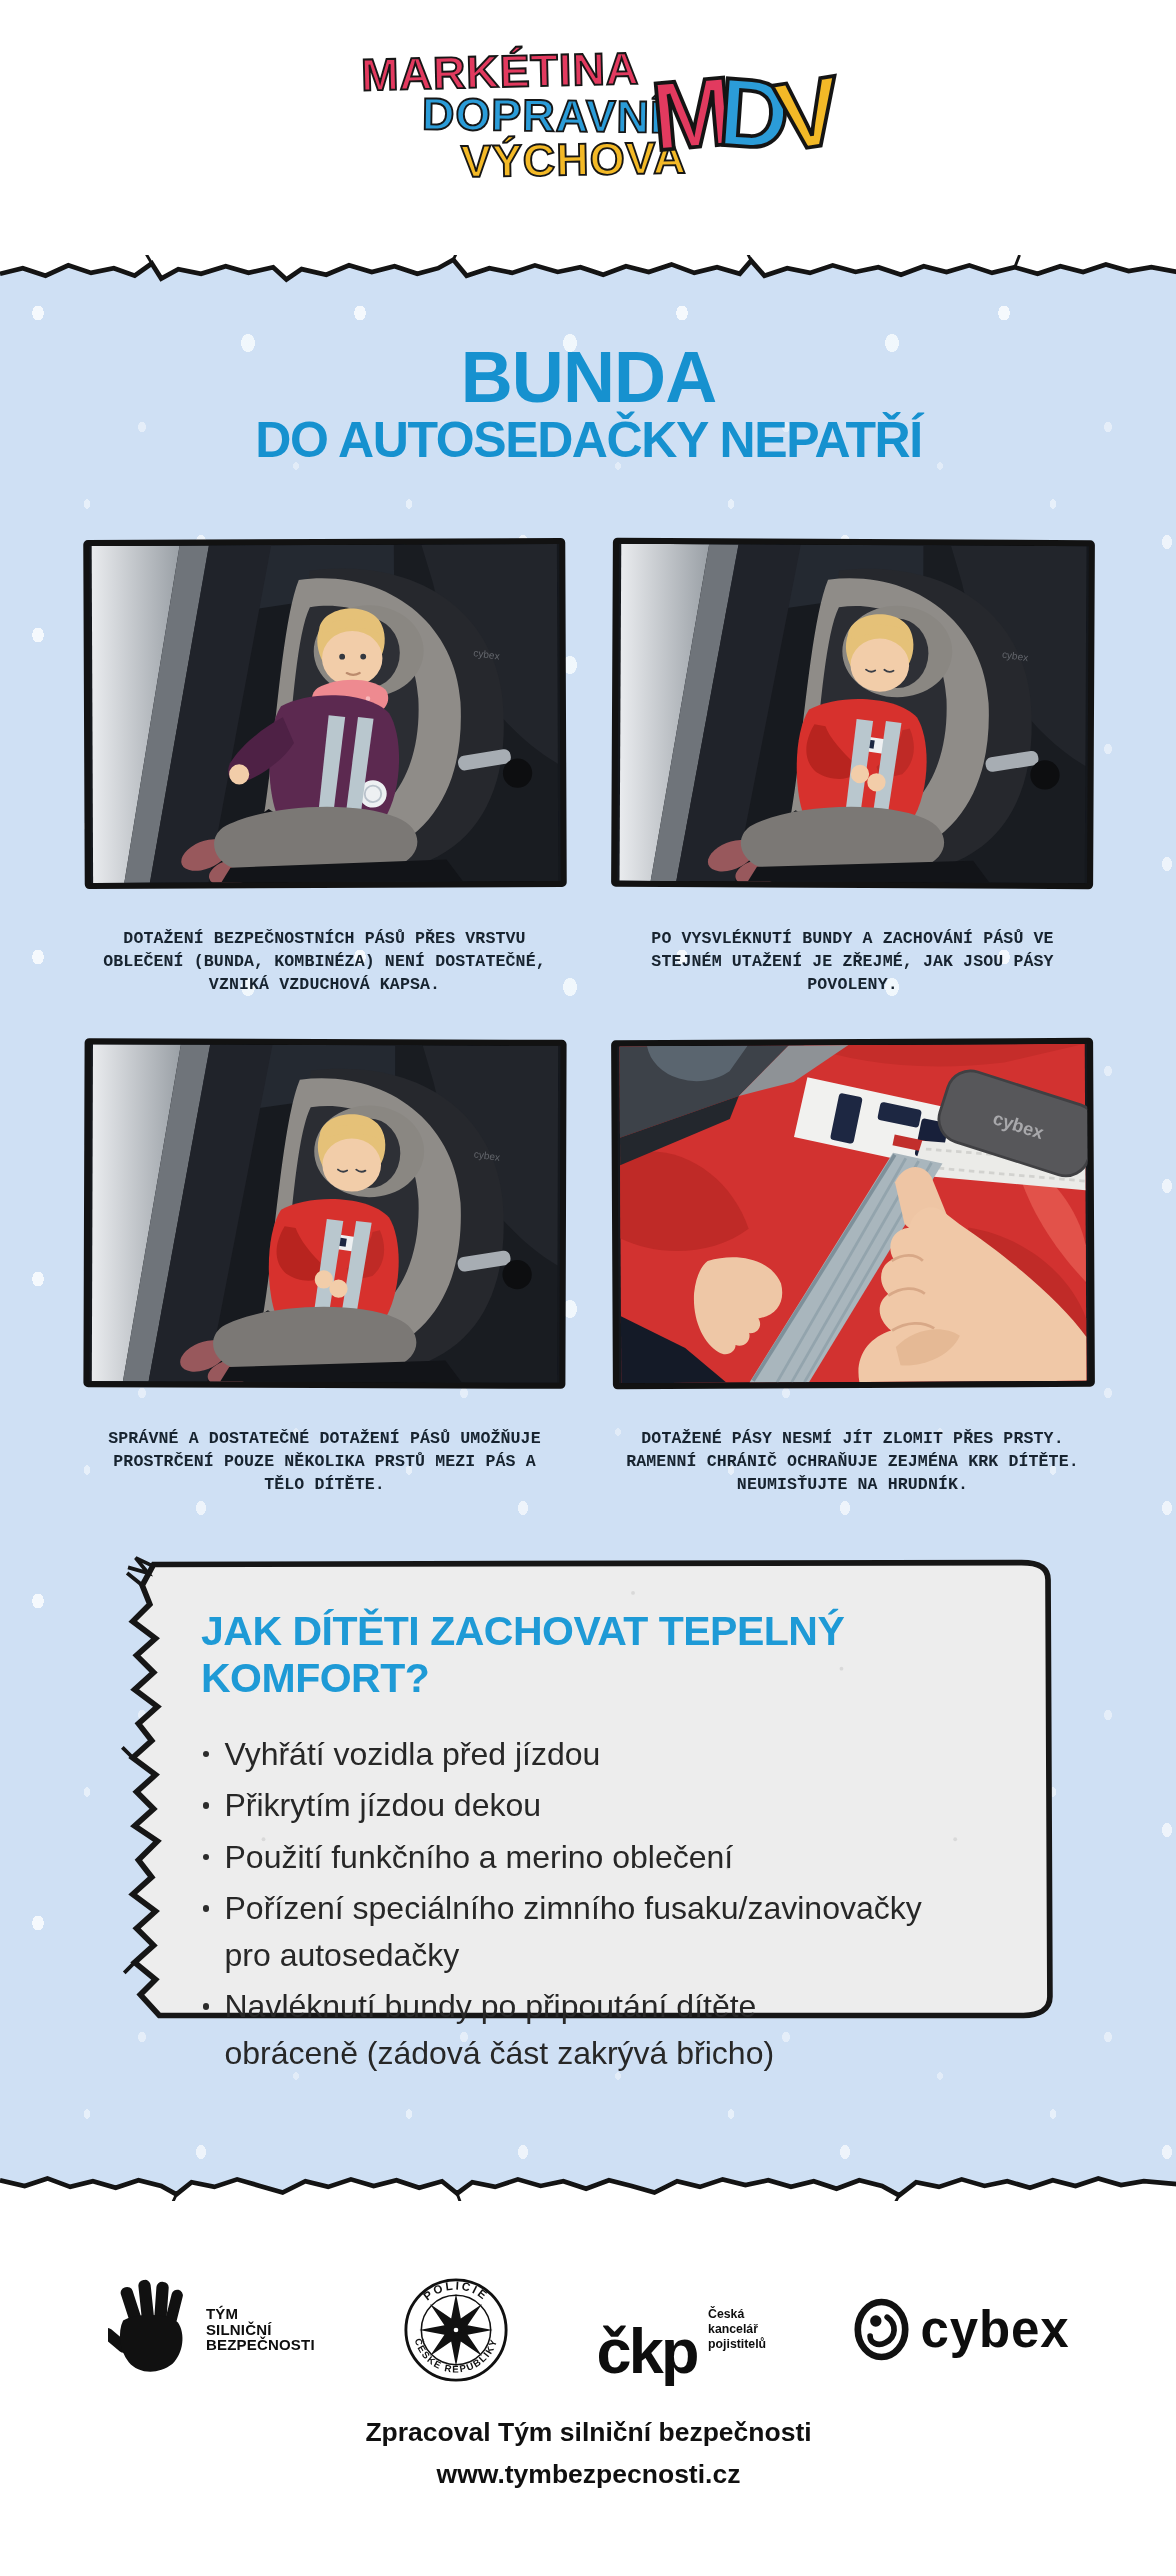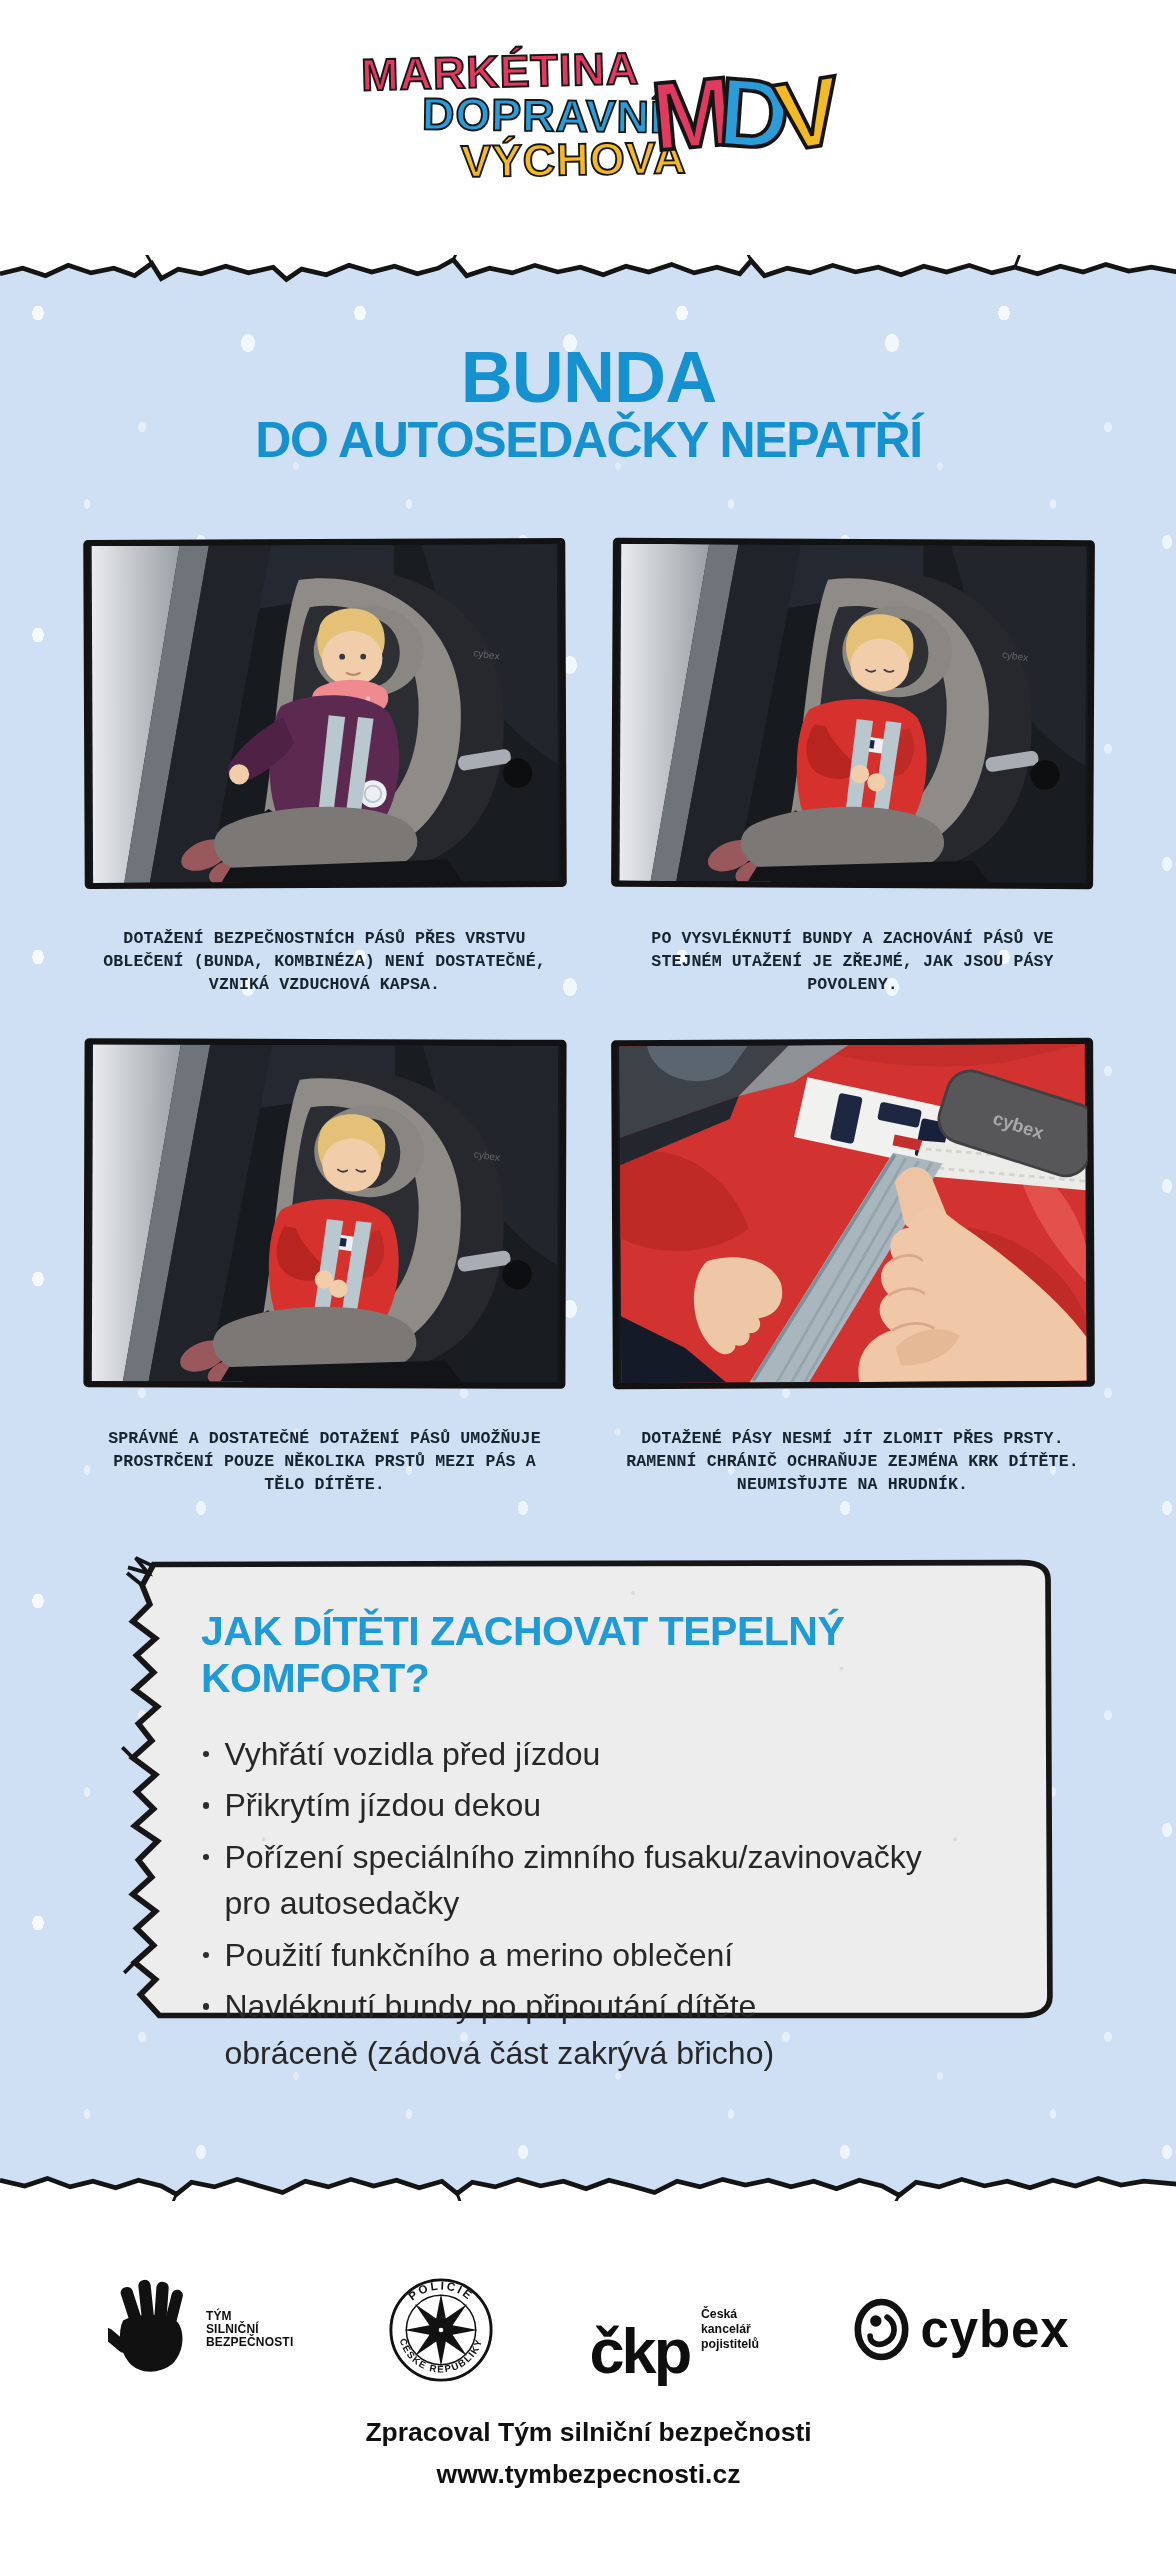--- a/index.html
+++ b/index.html
@@ -333,11 +333,11 @@
             <span class="btext">Přikrytím jízdou dekou</span>
           </li>
         <li>
+            <span class="btext">Použití funkčního a merino oblečení</span>
+          </li>
+        <li>
             <span class="btext">Pořízení speciálního zimního fusaku/zavinovačky
 pro autosedačky</span>
-          </li>
-        <li>
-            <span class="btext">Použití funkčního a merino oblečení</span>
           </li>
         <li>
             <span class="btext">Navléknutí bundy po připoutání dítěte

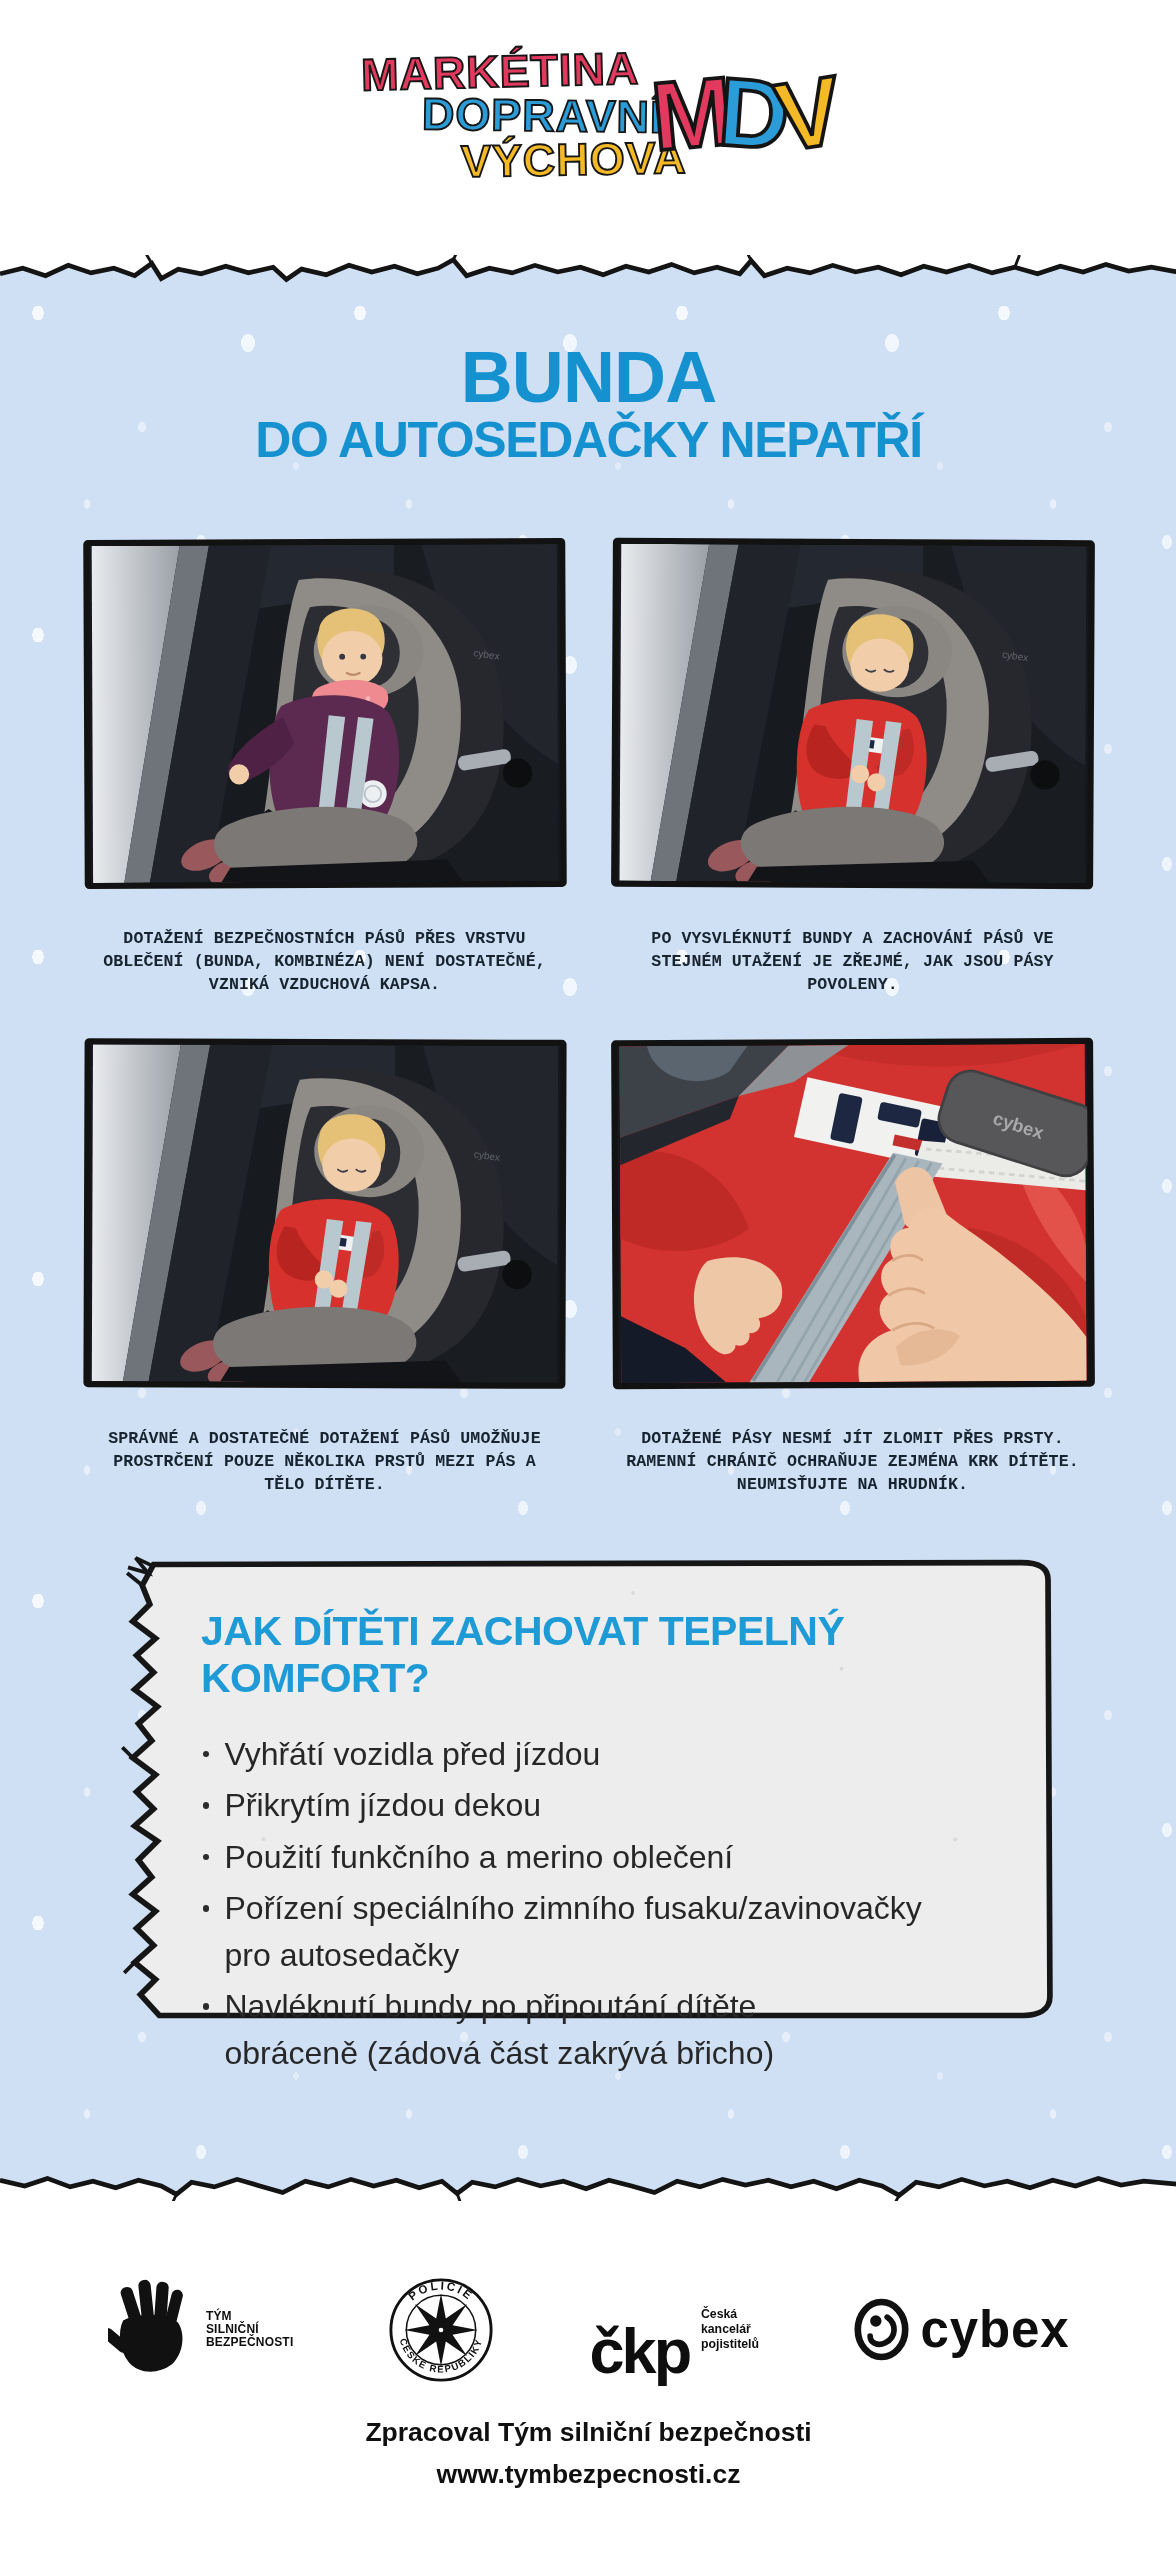--- a/index.html
+++ b/index.html
@@ -70,7 +70,7 @@
   .partners{display:flex;align-items:center;justify-content:space-between;
     width:962px;margin:68px auto 0;height:123px;}
   .partner{display:flex;align-items:center;gap:11.4px;color:#0e0e0e;}
-  .tym-lines{font-size:12px;font-weight:800;line-height:1.06;letter-spacing:0.2px;}
+  .tym-lines{font-size:15px;font-weight:800;line-height:1.06;letter-spacing:0.2px;}
   .ckp-abbr{font-size:63px;font-weight:800;letter-spacing:-2.8px;line-height:1;margin-top:44px;}
   .ckp-lines{font-size:12.3px;font-weight:700;line-height:1.2;}
   .cybex-word{font-size:51px;font-weight:700;letter-spacing:0.9px;line-height:1;}

